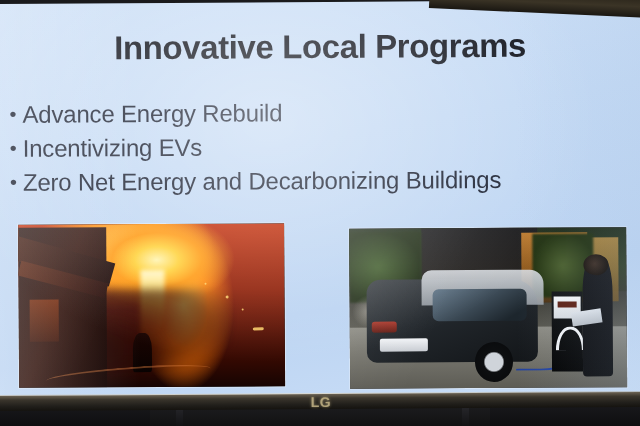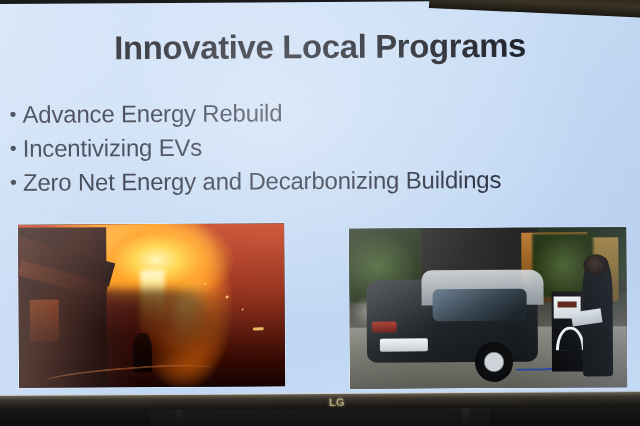--- a/index.html
+++ b/index.html
@@ -18,9 +18,9 @@
     background:linear-gradient(90deg,rgba(190,180,160,.55),rgba(225,218,200,.8) 45%,rgba(150,140,120,.4));
     transform:rotate(-0.35deg);}
 
-  .tv-logo{position:absolute;left:320px;top:396px;width:34px;height:11px;
+  .tv-logo{position:absolute;left:304px;top:396px;width:34px;height:11px;
     display:flex;align-items:center;justify-content:center;
-    font-size:11px;letter-spacing:.5px;font-weight:bold;color:#c9b98a;opacity:.85;
+    font-size:14px;letter-spacing:.5px;font-weight:bold;color:#c9b98a;opacity:.85;
     text-shadow:0 0 3px rgba(255,235,170,.6);transform:rotate(-0.35deg);}
 
   .tv-stand{position:absolute;left:150px;top:408px;width:340px;height:20px;

